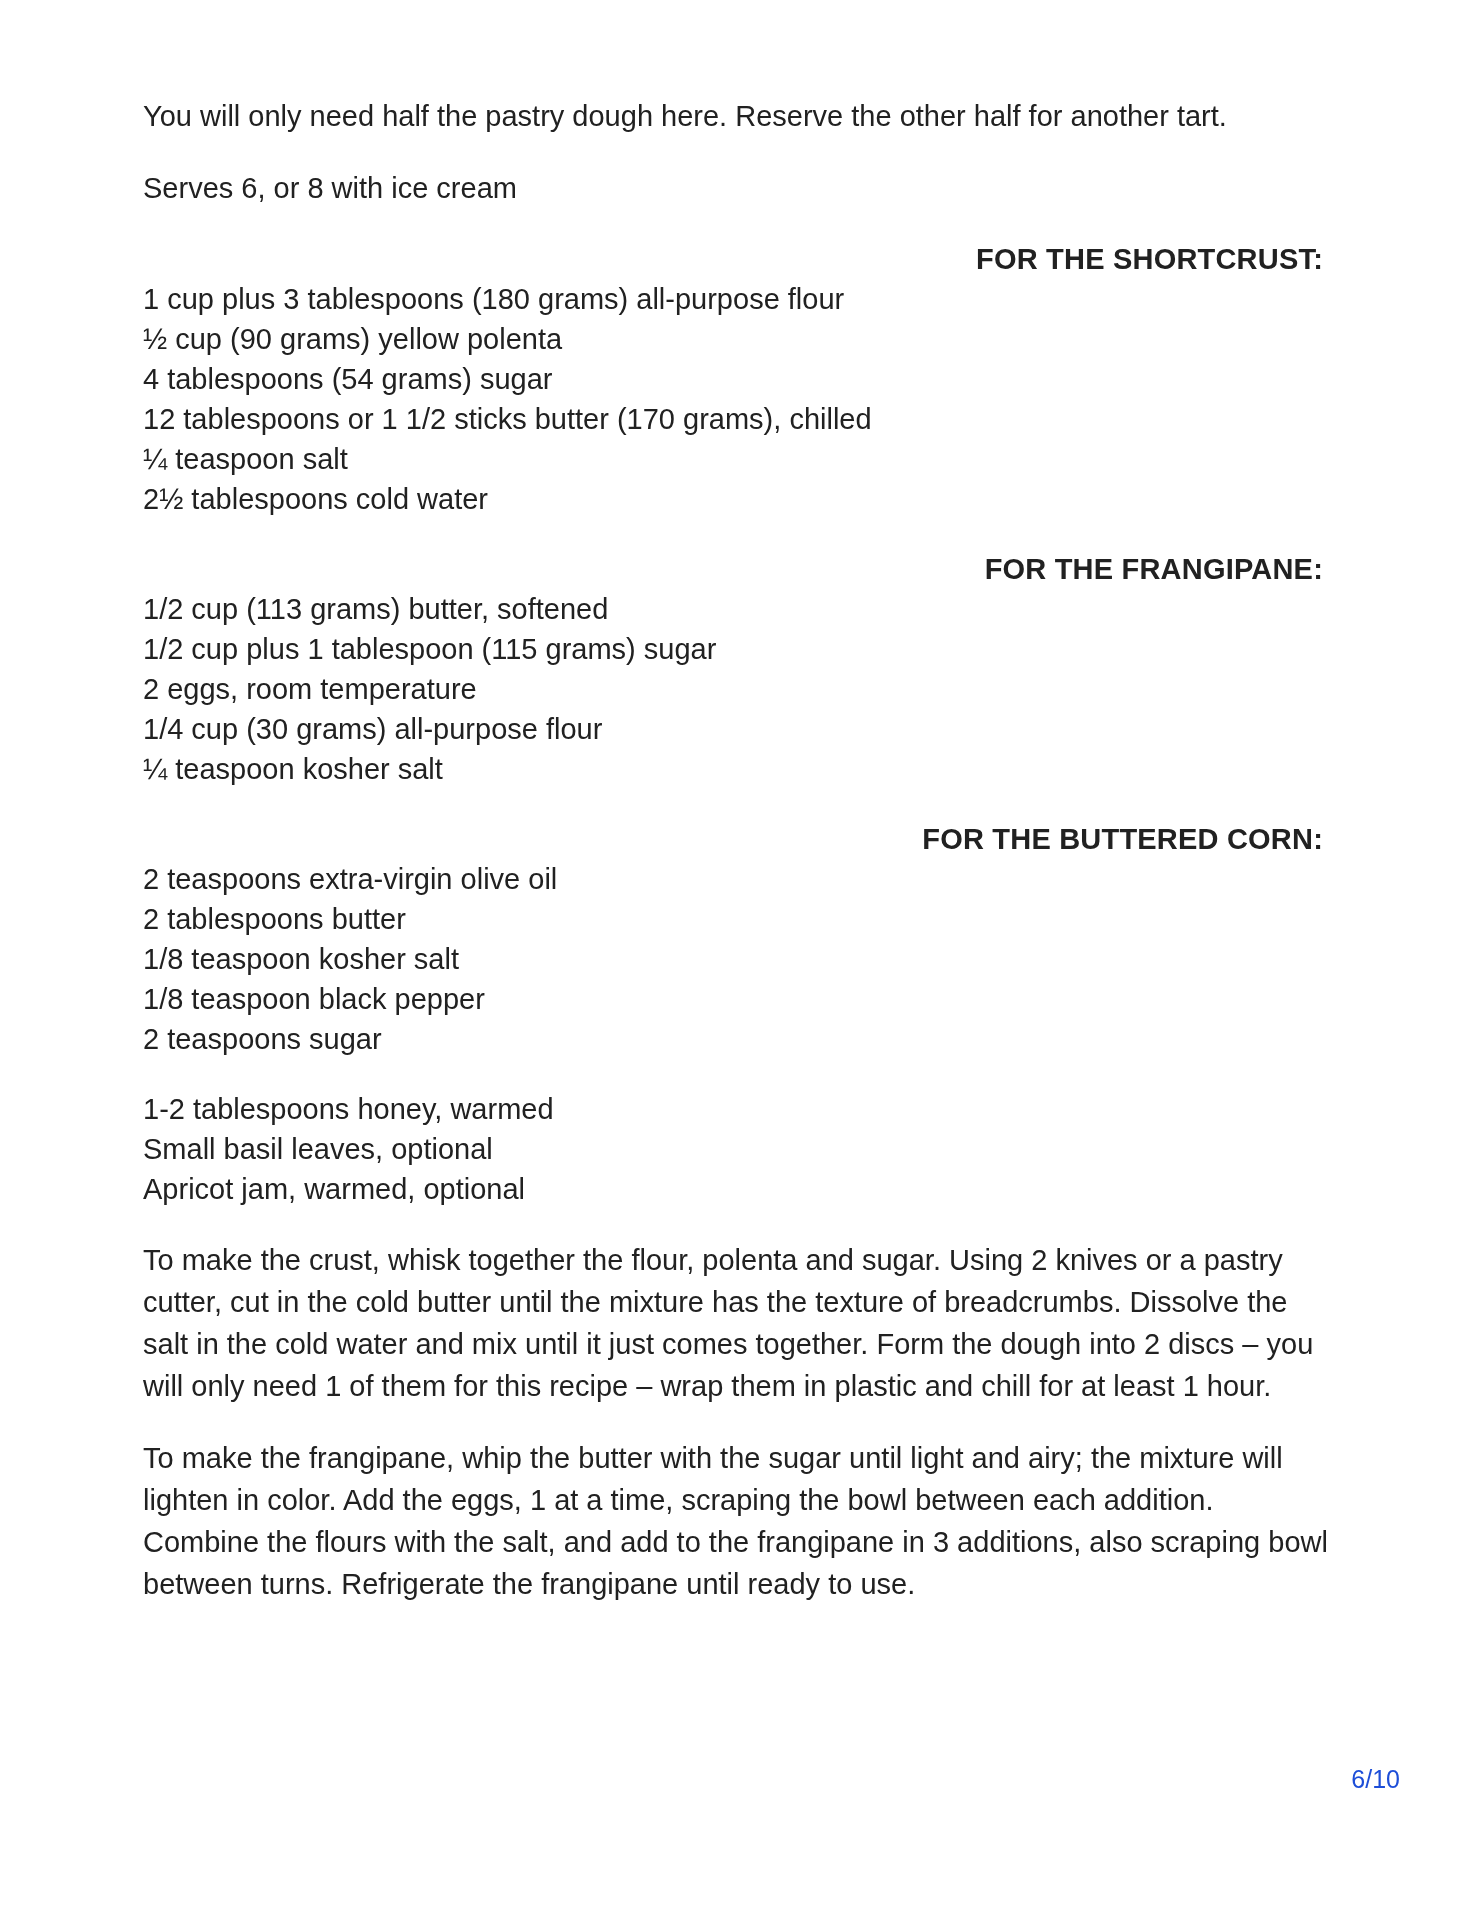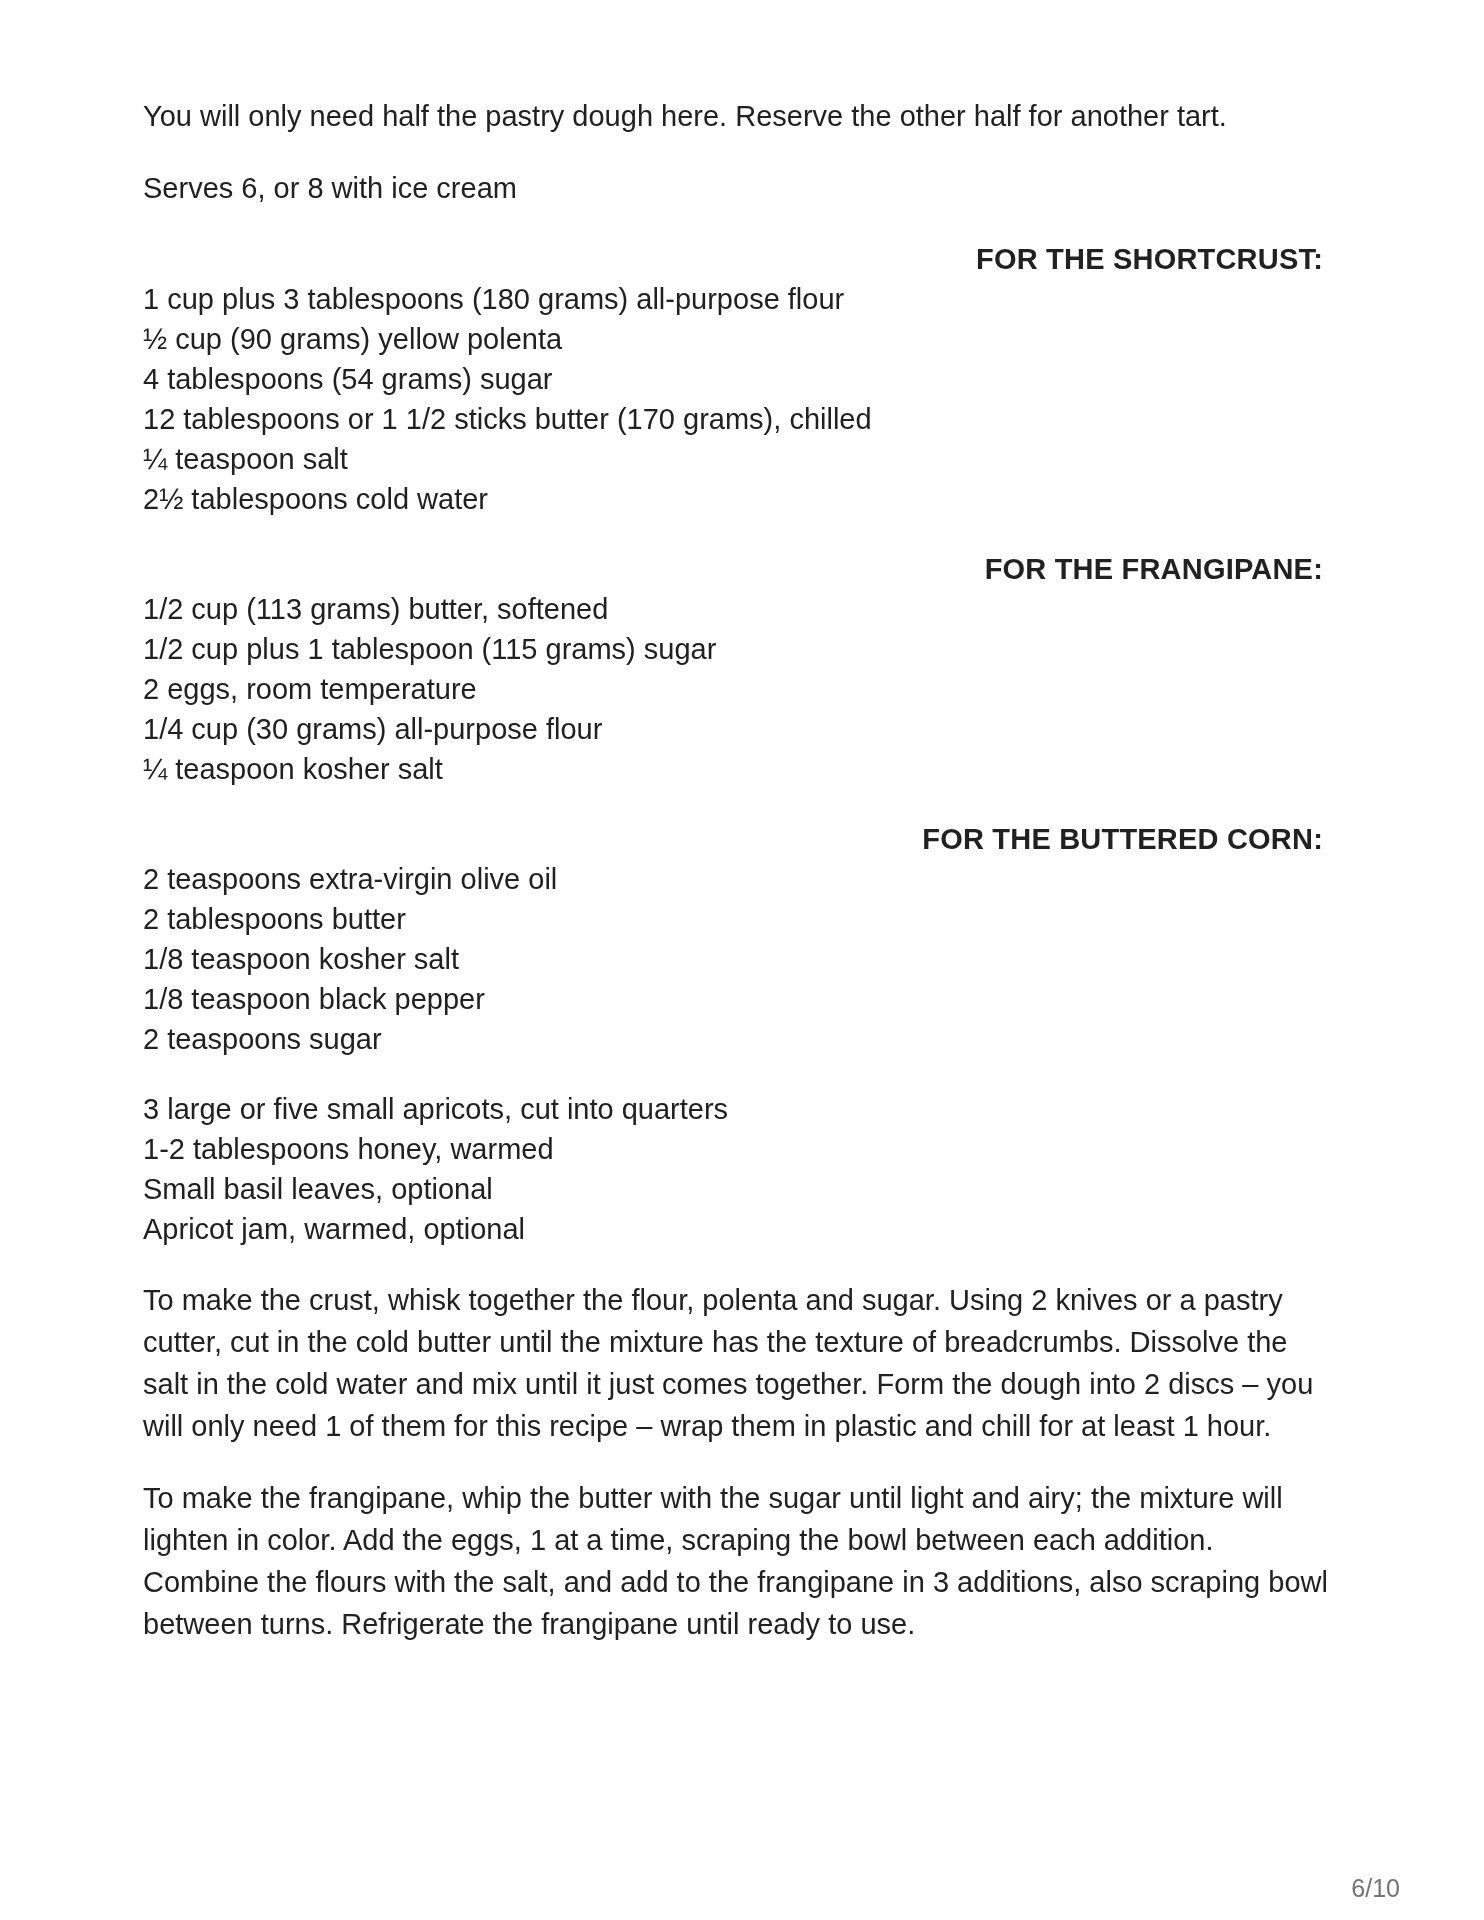--- a/index.html
+++ b/index.html
@@ -100,7 +100,6 @@
   </div>
 
   <div class="section">
-    <div class="ingredient-line">3 large or five small apricots, cut into quarters</div>
     <div class="ingredient-line">1-2 tablespoons honey, warmed</div>
     <div class="ingredient-line">Small basil leaves, optional</div>
     <div class="ingredient-line">Apricot jam, warmed, optional</div>

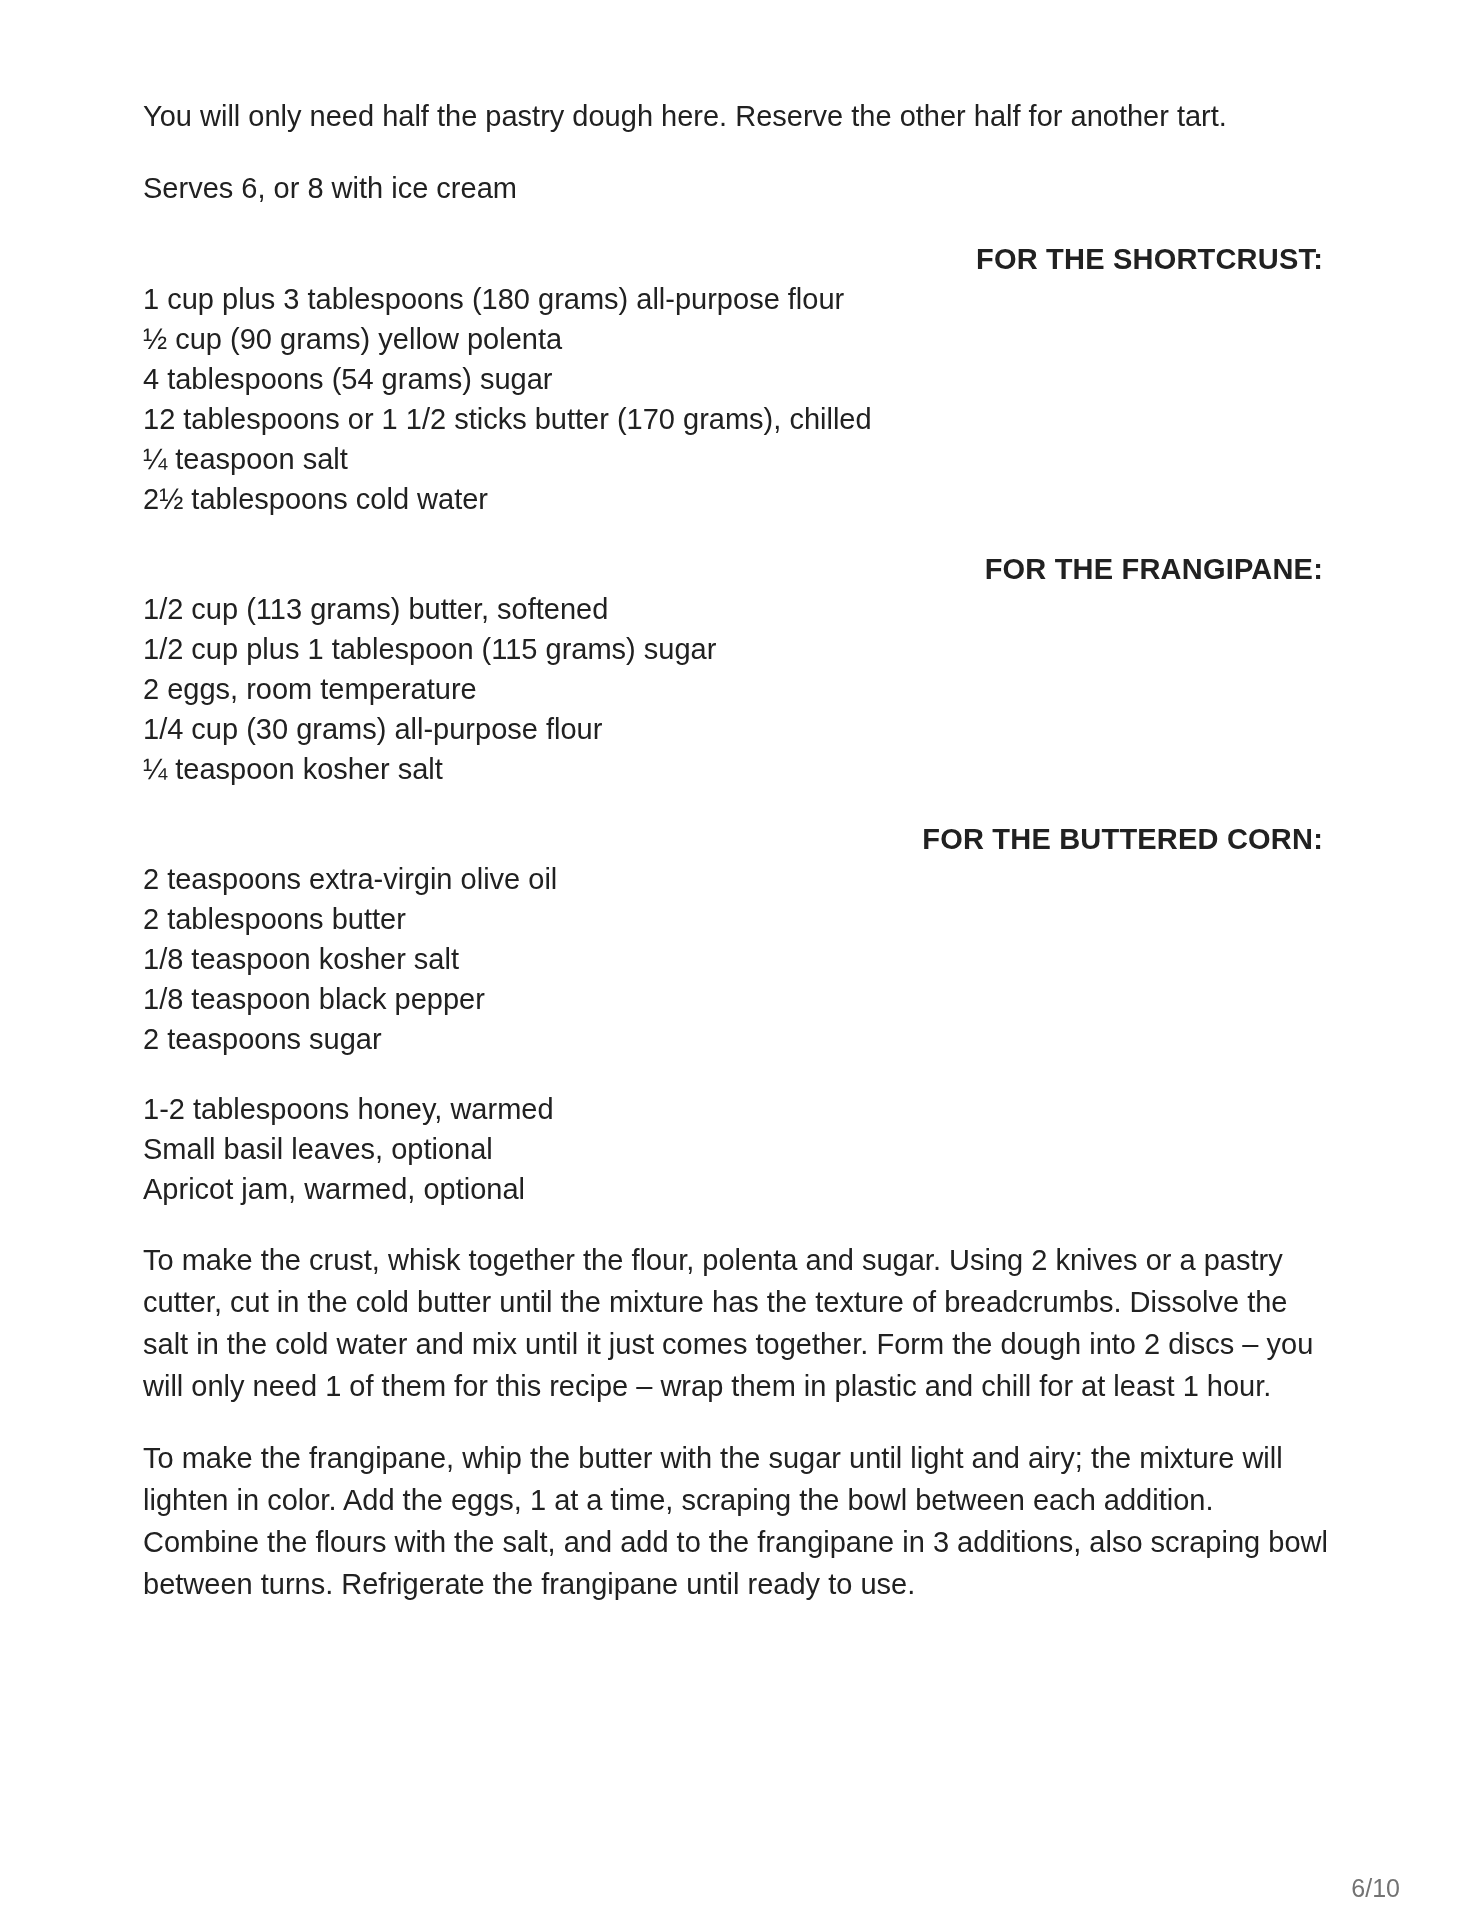--- a/index.html
+++ b/index.html
@@ -55,11 +55,11 @@
   }
   .page-number {
     position: absolute;
-    top: 1873px;
+    top: 1764px;
     right: 84px;
     font-size: 25px;
     line-height: 30px;
-    color: #737373;
+    color: #1d4ed8;
   }
 </style>
 </head>

